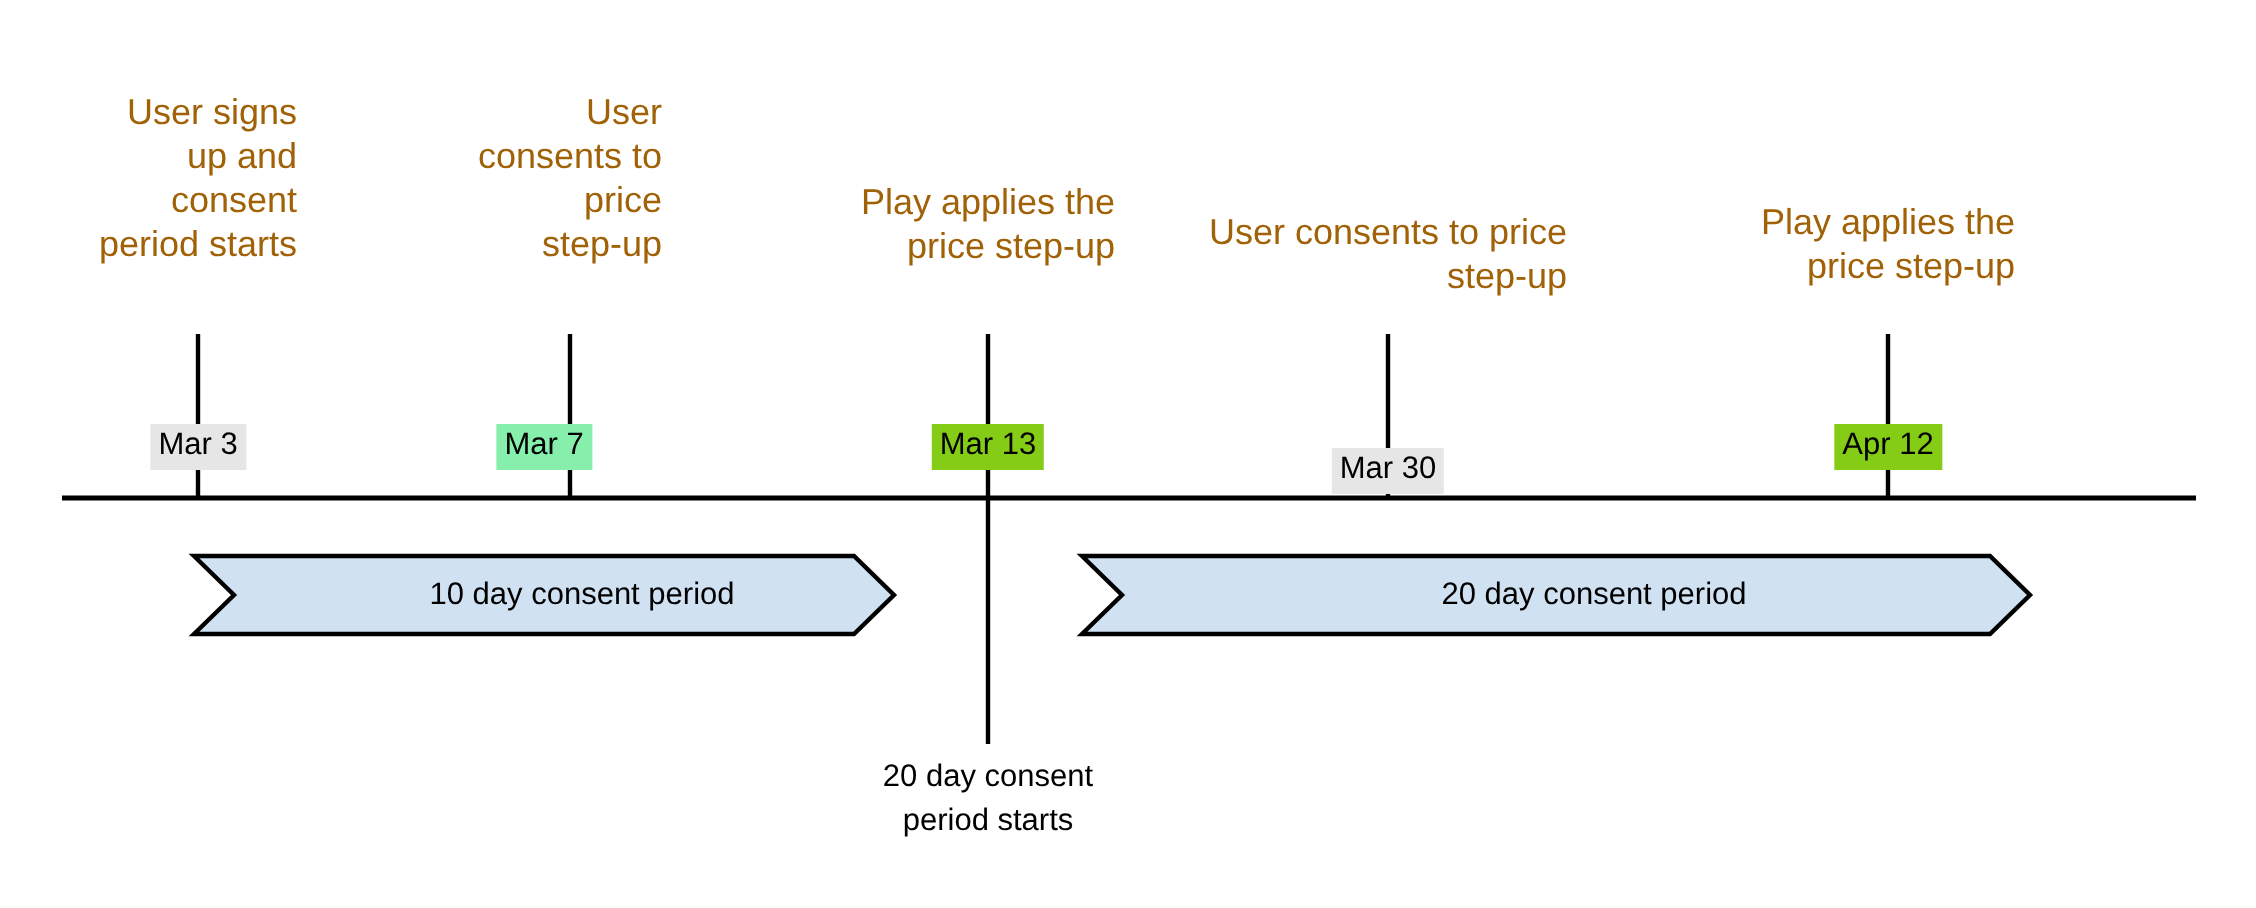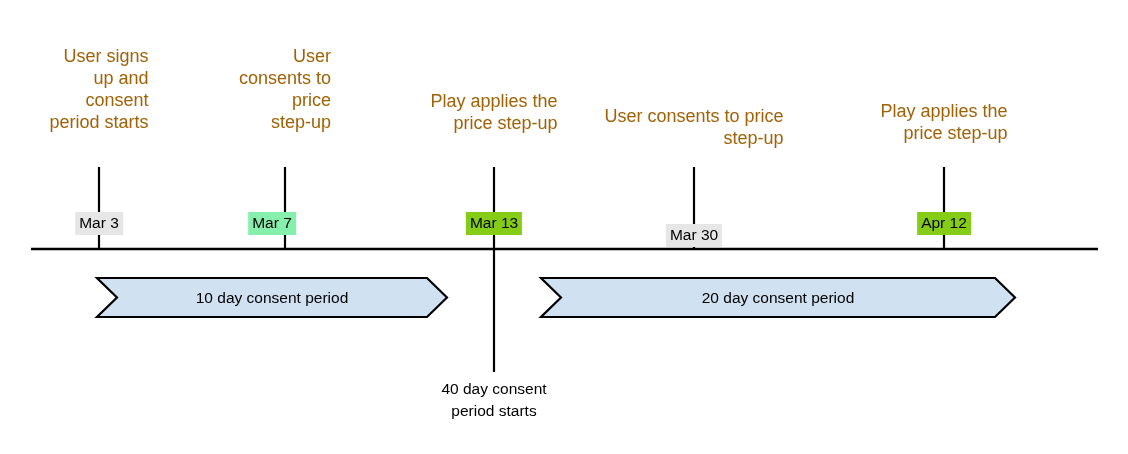--- a/index.html
+++ b/index.html
@@ -55,6 +55,7 @@
     transform: translate(-50%, -50%);
     white-space: nowrap;
     text-align: center;
+    margin-left: 19px;
   }
   .below-label {
     position: absolute;

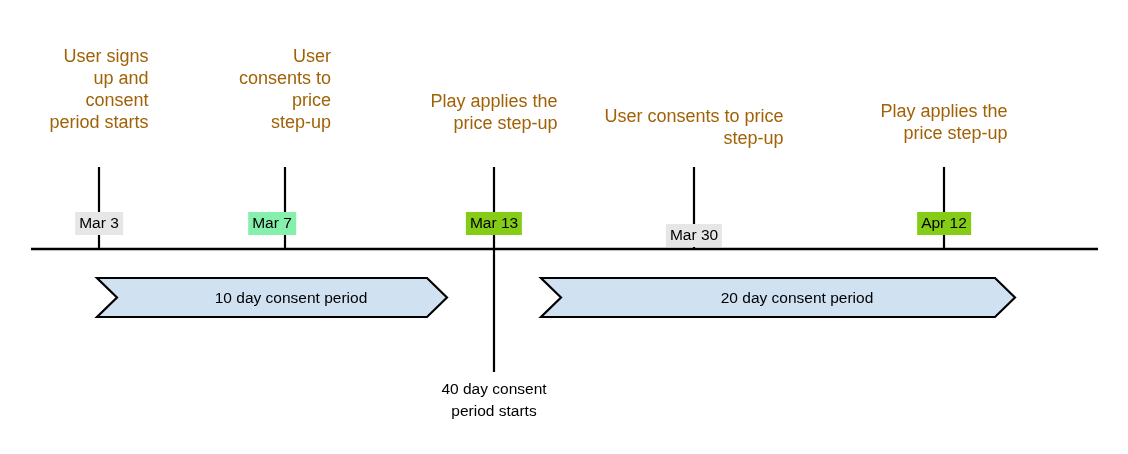--- a/index.html
+++ b/index.html
@@ -115,7 +115,7 @@
       <div class="band-label" style="left: 778px; top: 297.5px;">20 day consent period</div>
     </div>
   <div id="below-label-group">
-      <div class="below-label" style="left: 494px; top: 378px;">40 day consent
+      <div class="below-label" style="left: 494px; top: 378px;">20 day consent
 period starts</div>
     </div>
 

